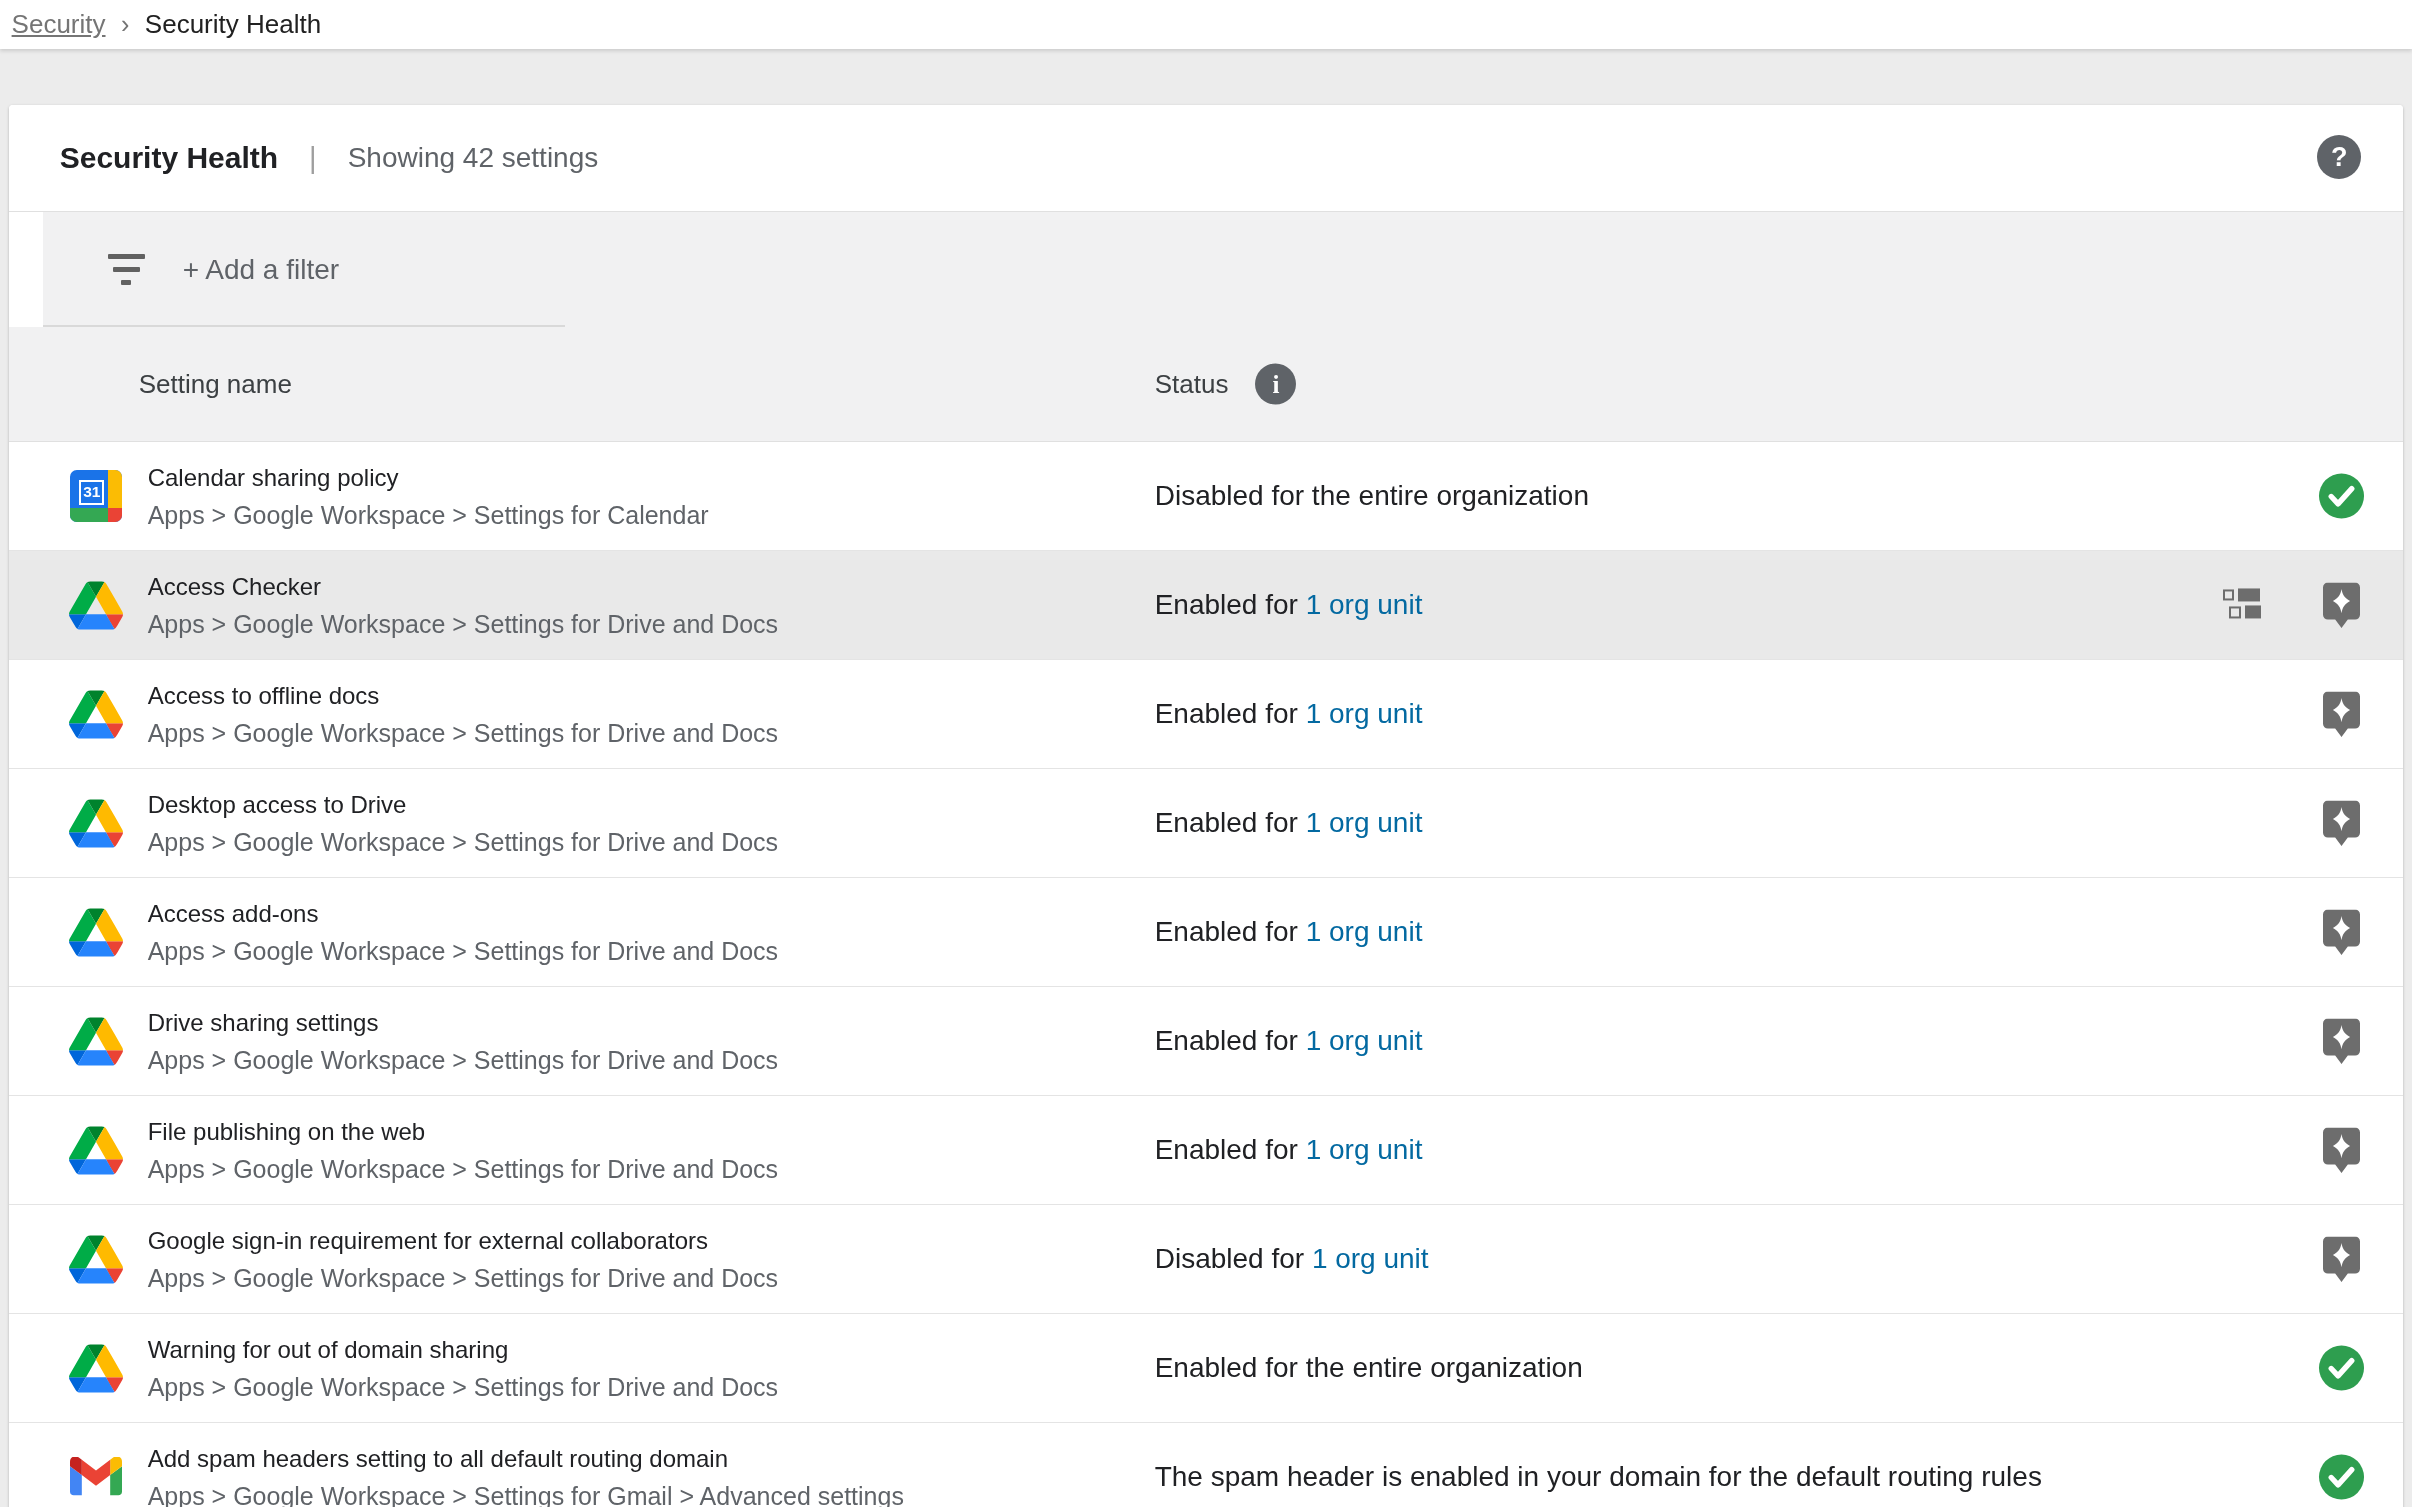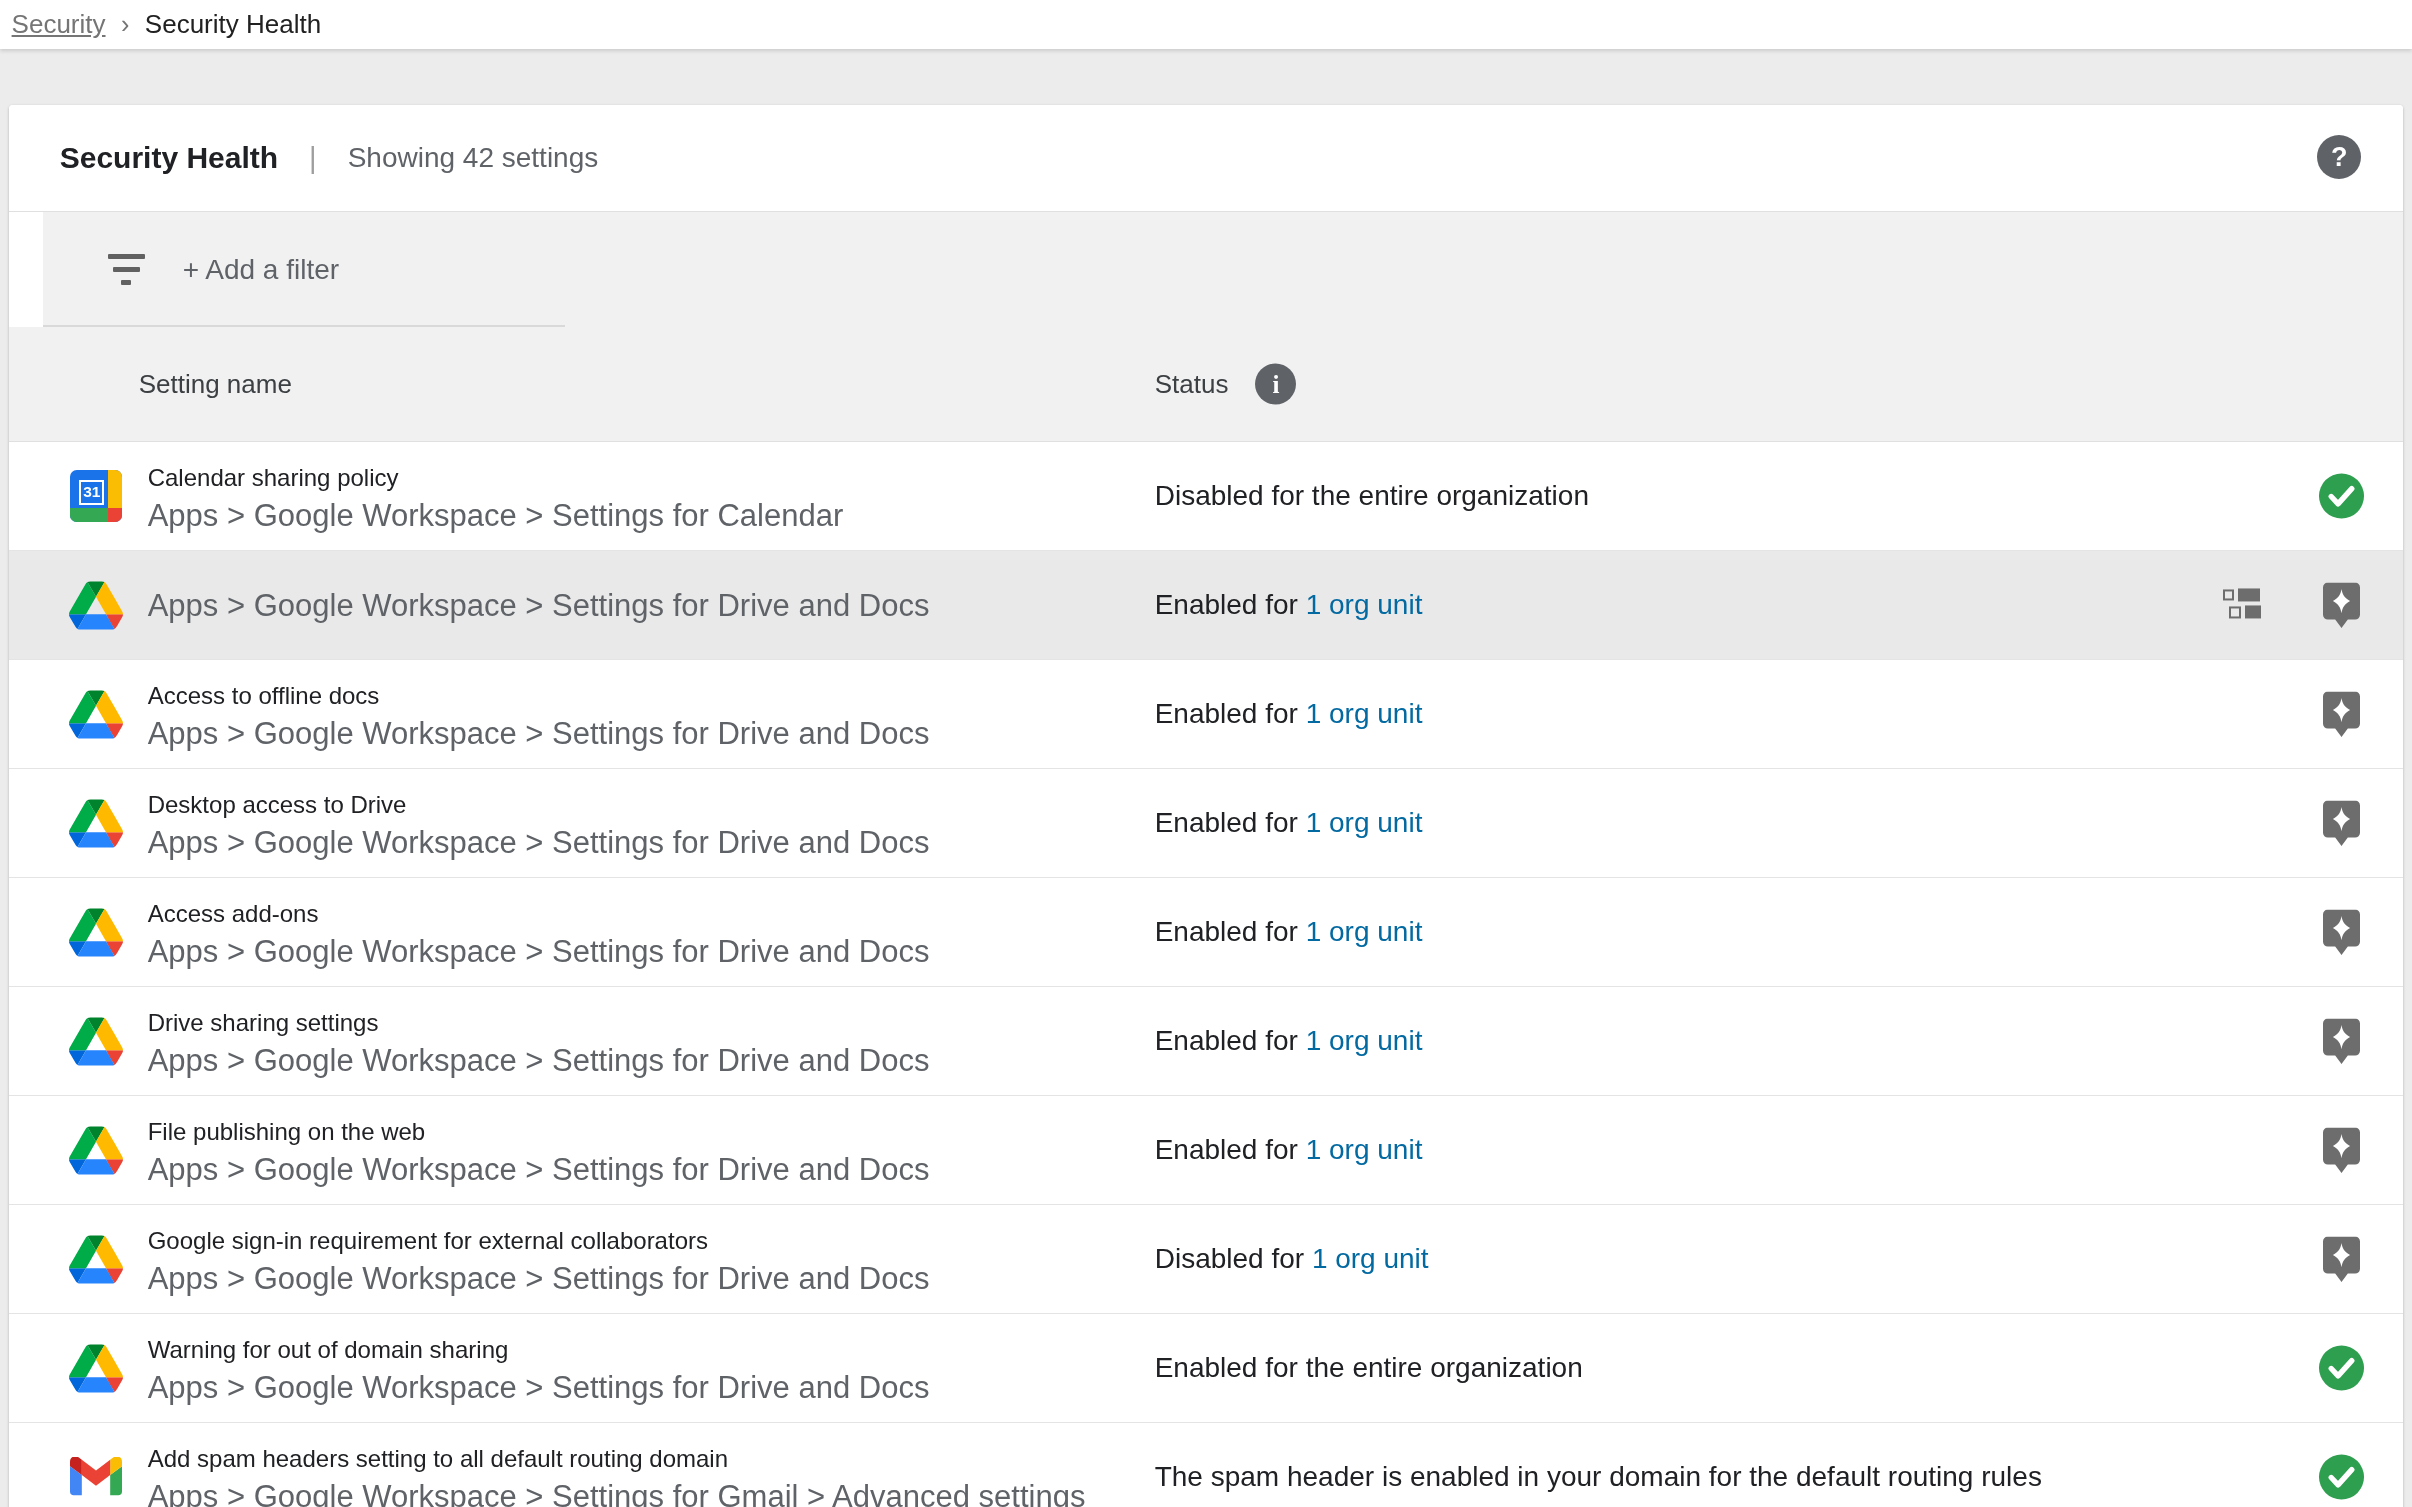--- a/index.html
+++ b/index.html
@@ -88,7 +88,7 @@
   }
   .cell-main { position: absolute; left: 139px; top: 50%; transform: translateY(-50%); }
   .row-title { font-size: 24px; color: #202124; line-height: 33px; margin-bottom: 5.8px; }
-  .row-path  { font-size: 31px; color: #5f6368; line-height: 31px; }
+  .row-path  { font-size: 25px; color: #5f6368; line-height: 31px; }
   .cell-status {
     position: absolute; left: 1146px; top: 0; height: 100%;
     display: flex; align-items: center; font-size: 28px; color: #202124;

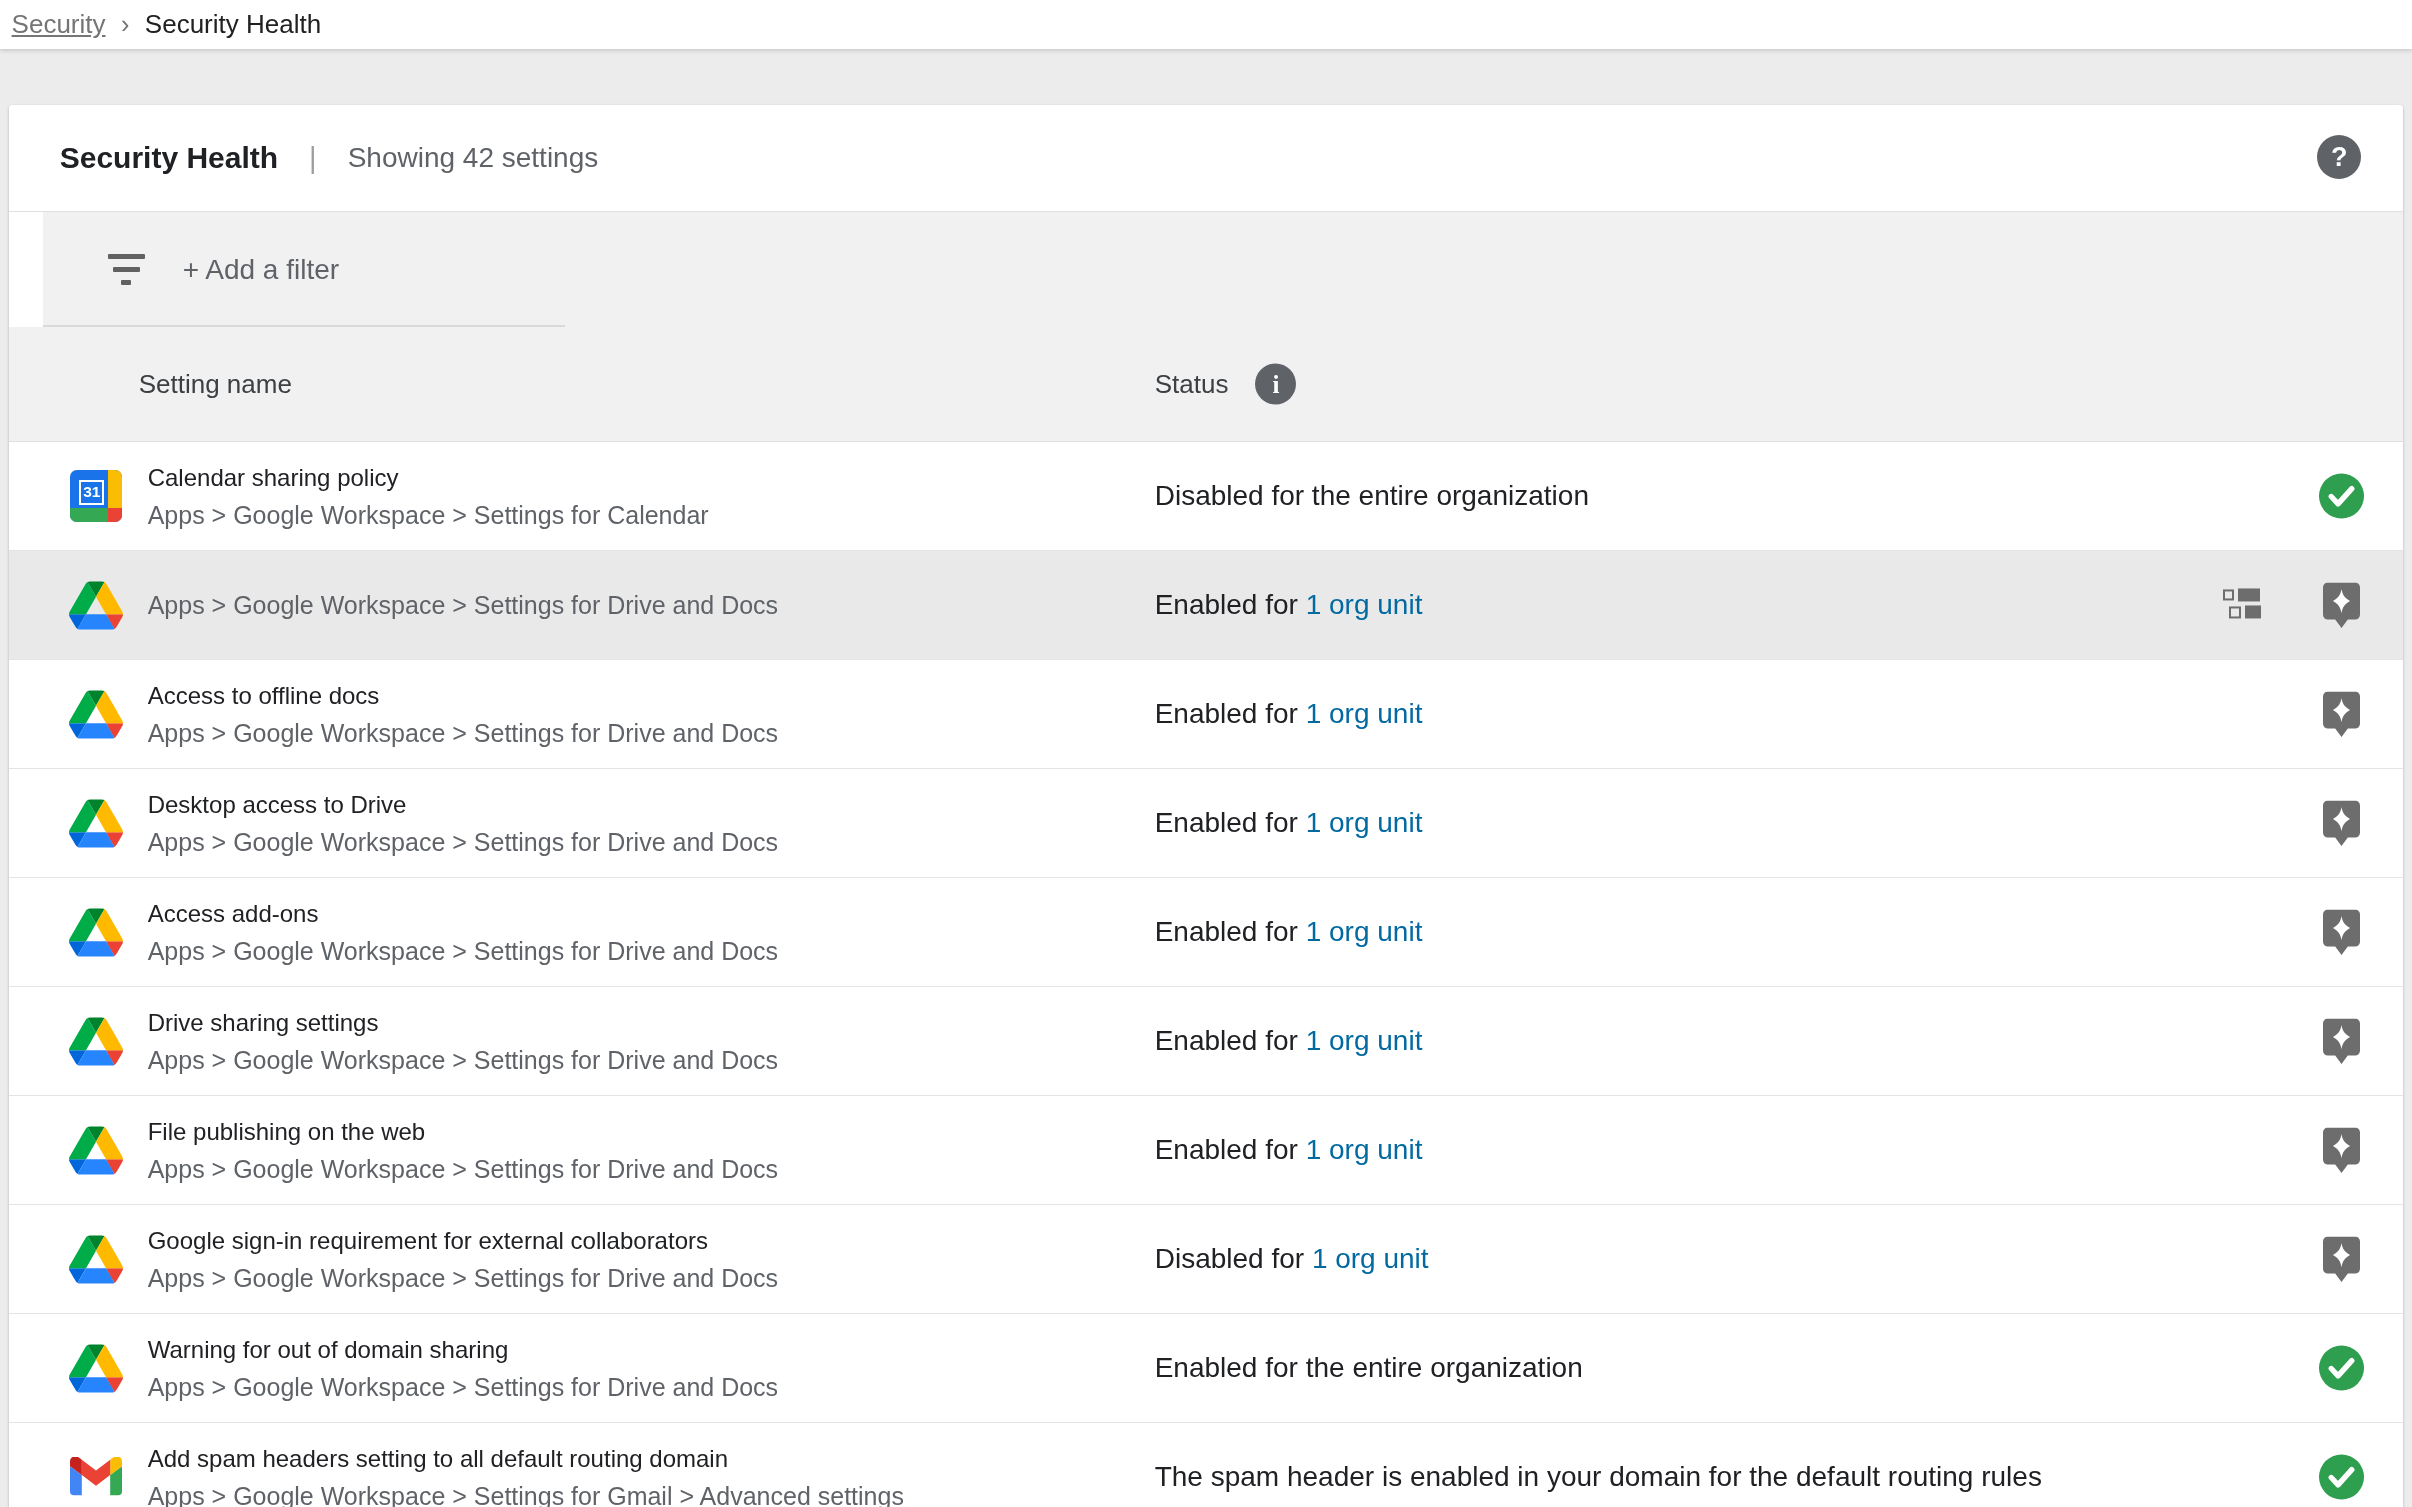--- a/index.html
+++ b/index.html
@@ -190,6 +190,7 @@
   </svg>
         </div>
     <div class="cell-main">
+      <div class="row-title">Access Checker</div>
       <div class="row-path">Apps &gt; Google Workspace &gt; Settings for Drive and Docs</div>
     </div>
     <div class="cell-status">

